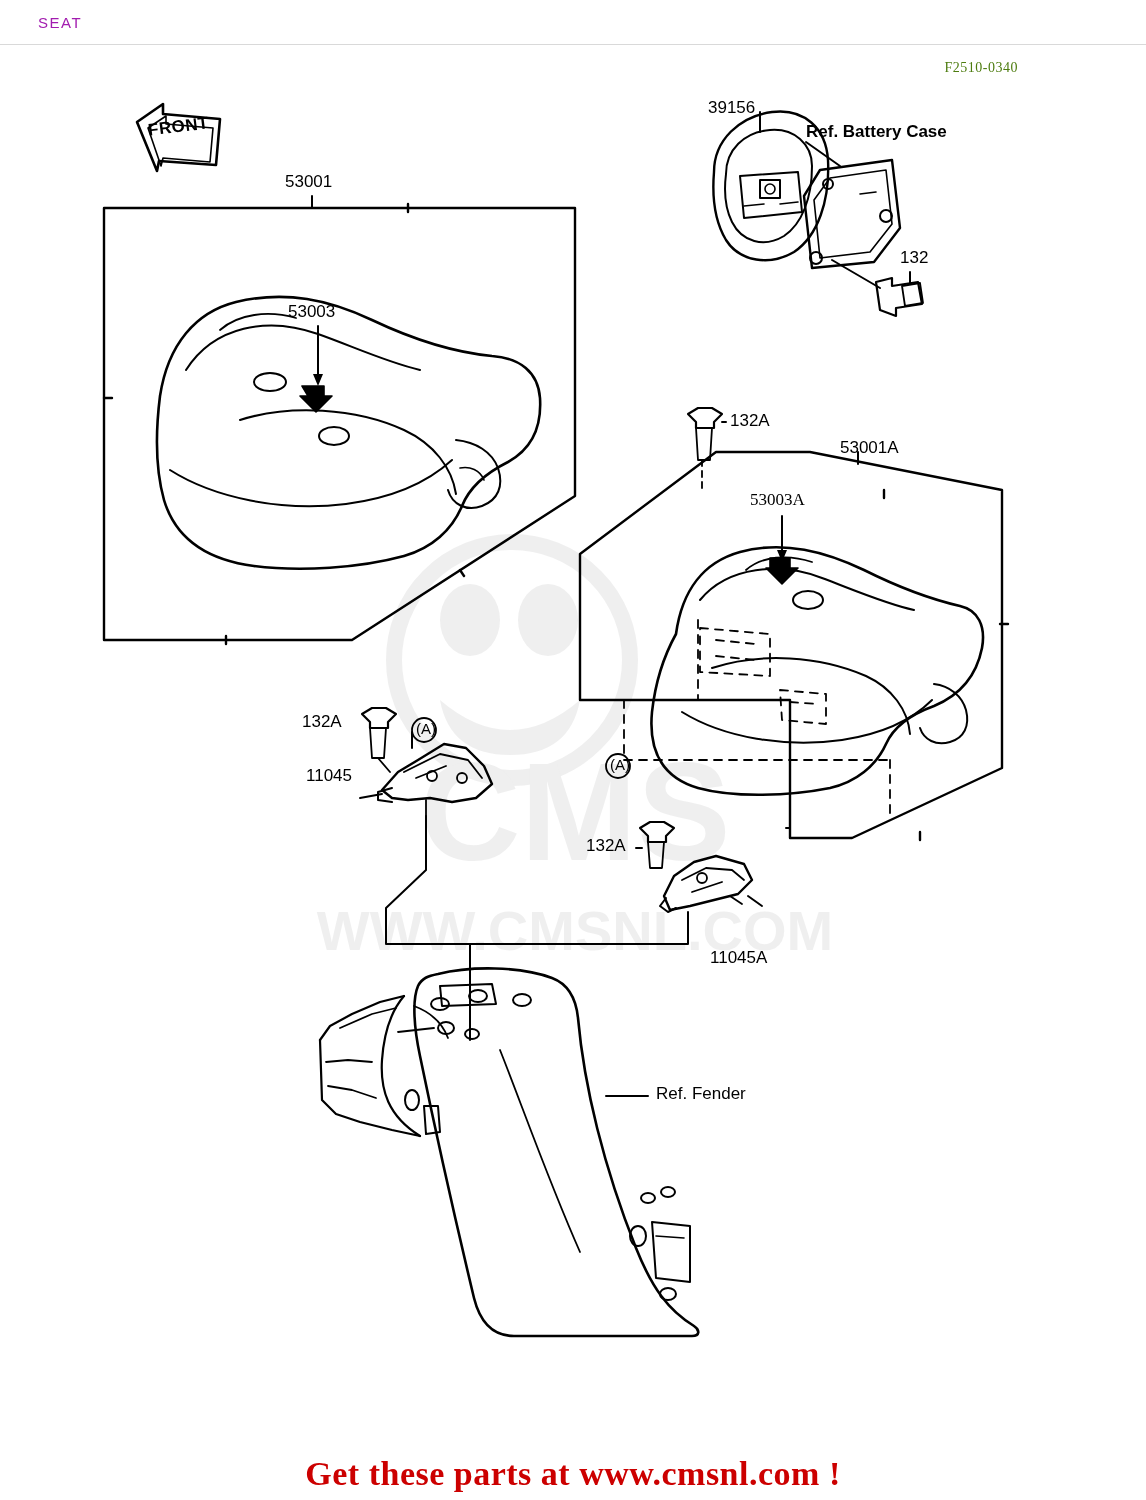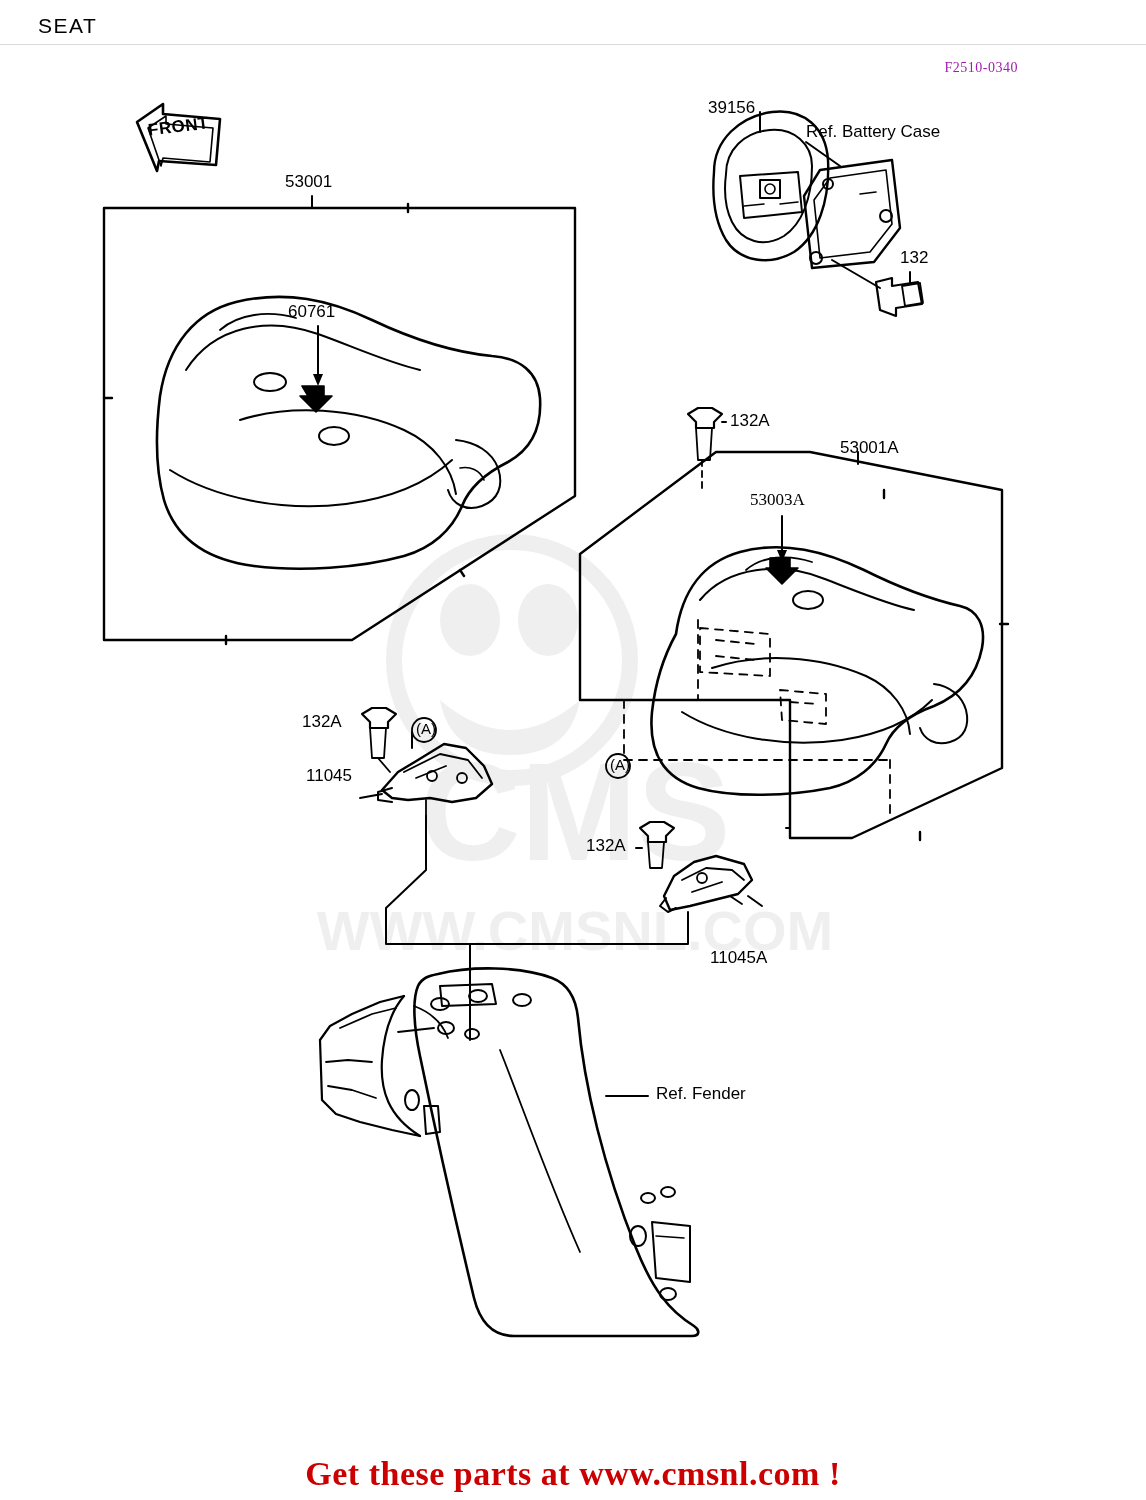--- a/index.html
+++ b/index.html
@@ -22,9 +22,9 @@
     position: absolute;
     left: 38px;
     top: 14px;
-    font-size: 21px;
+    font-size: 15px;
     letter-spacing: 1.5px;
-    color: #000000;
+    color: #a21caf;
     font-family: "Liberation Sans", sans-serif;
   }
   #title-rule {

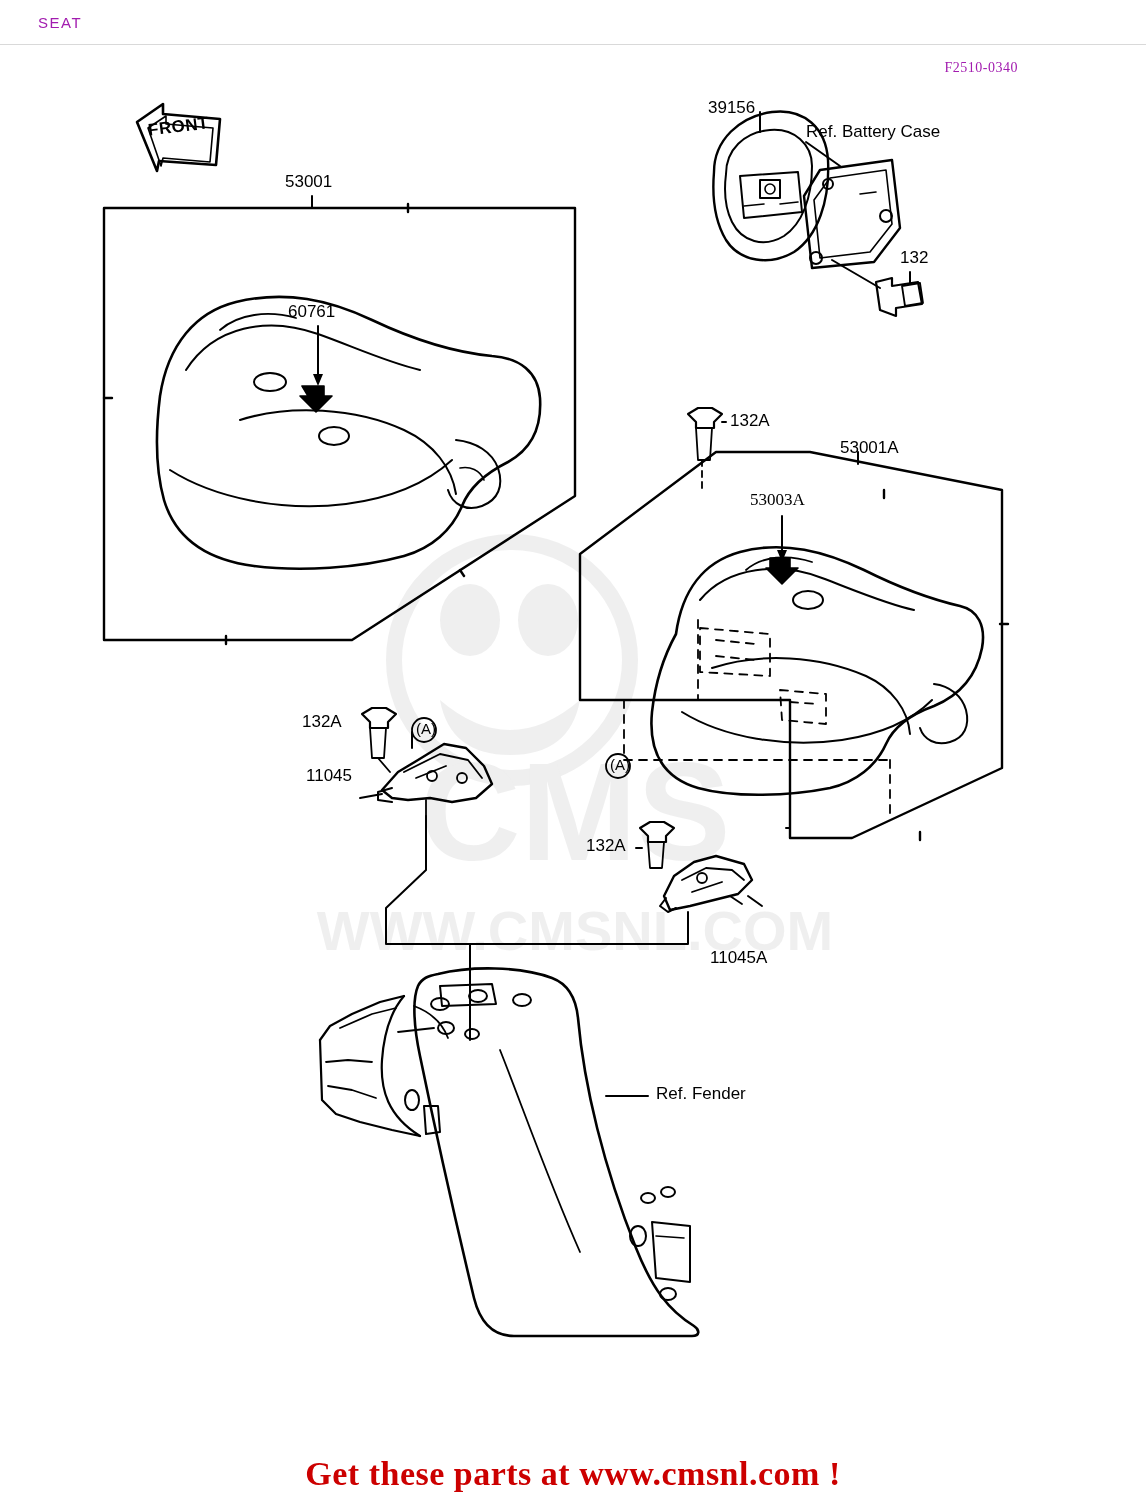--- a/index.html
+++ b/index.html
@@ -41,7 +41,7 @@
     top: 60px;
     font-size: 14px;
     font-family: "Liberation Serif", serif;
-    color: #a21caf;
+    color: #4d7c0f;
     letter-spacing: 0.5px;
   }
   .label {

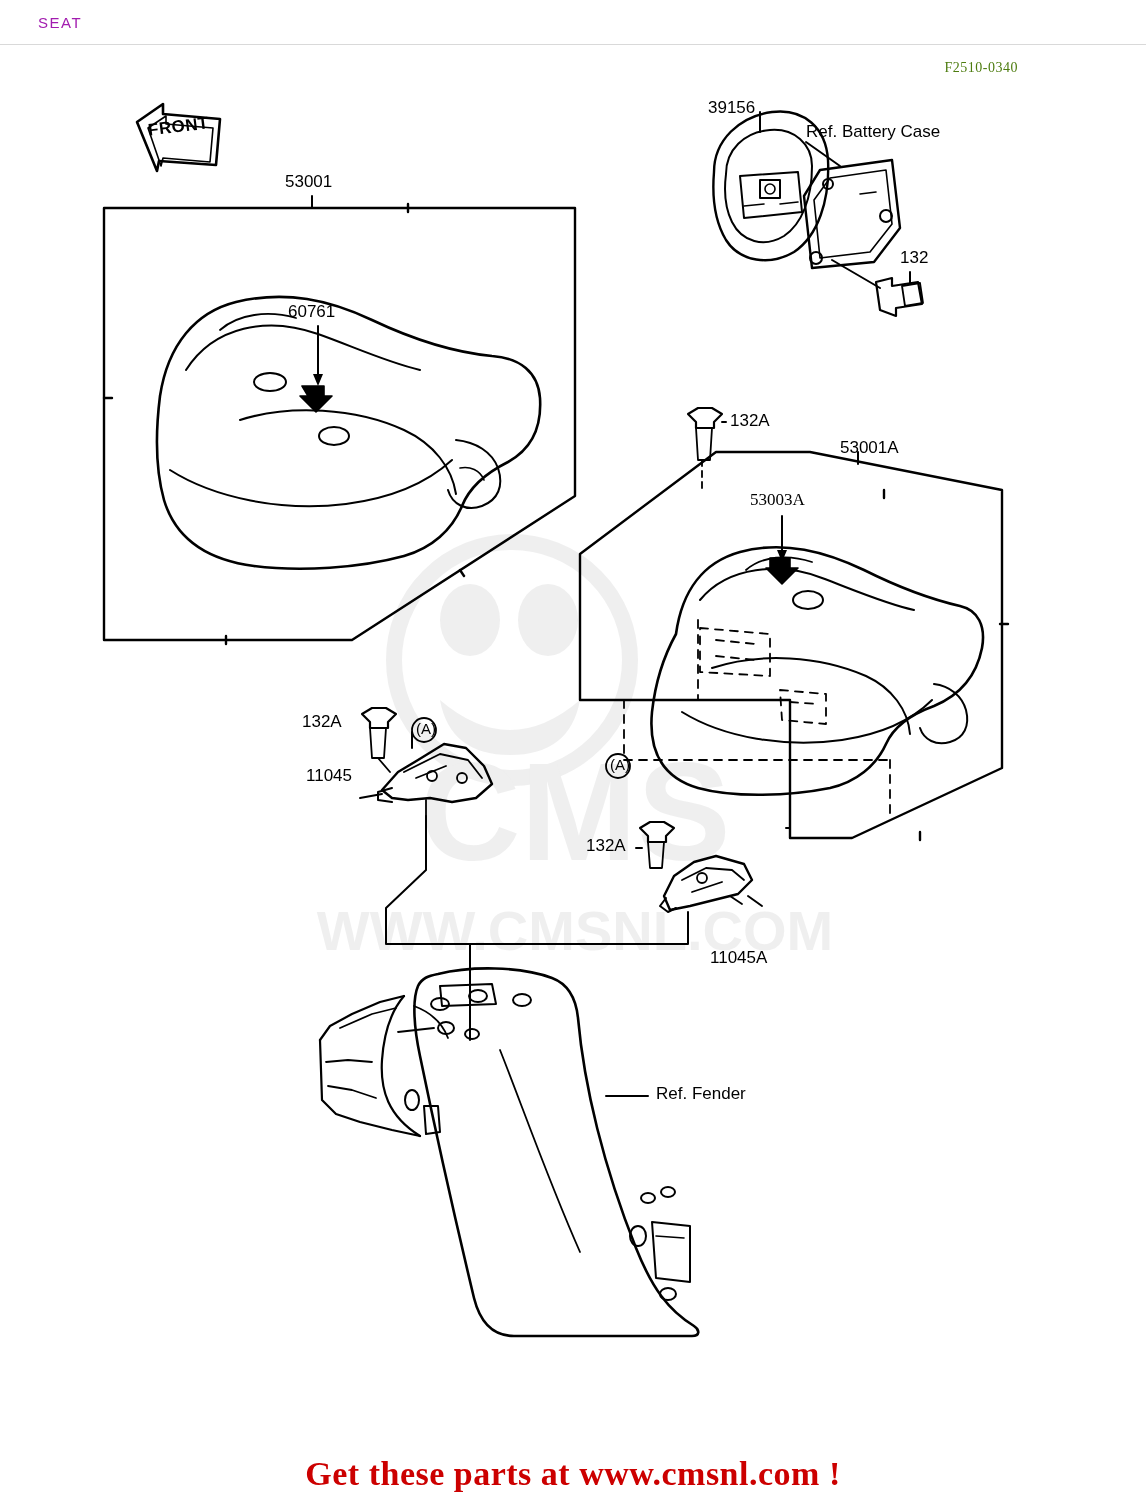--- a/index.html
+++ b/index.html
@@ -337,7 +337,7 @@
   <div class="label" style="left:285px; top:172px;">53001</div>
   <div class="label" style="left:288px; top:302px;">60761</div>
   <div class="label" style="left:708px; top:98px;">39156</div>
-  <div class="label" style="left:806px; top:122px;">Ref. Battery Case</div>
+  <div class="label" style="left:806px; top:122px;font-weight:bold;">Ref. Battery Case</div>
   <div class="label" style="left:900px; top:248px;">132</div>
   <div class="label" style="left:730px; top:411px;">132A</div>
   <div class="label" style="left:820px; top:438px;margin-left:20px;">53001A</div>

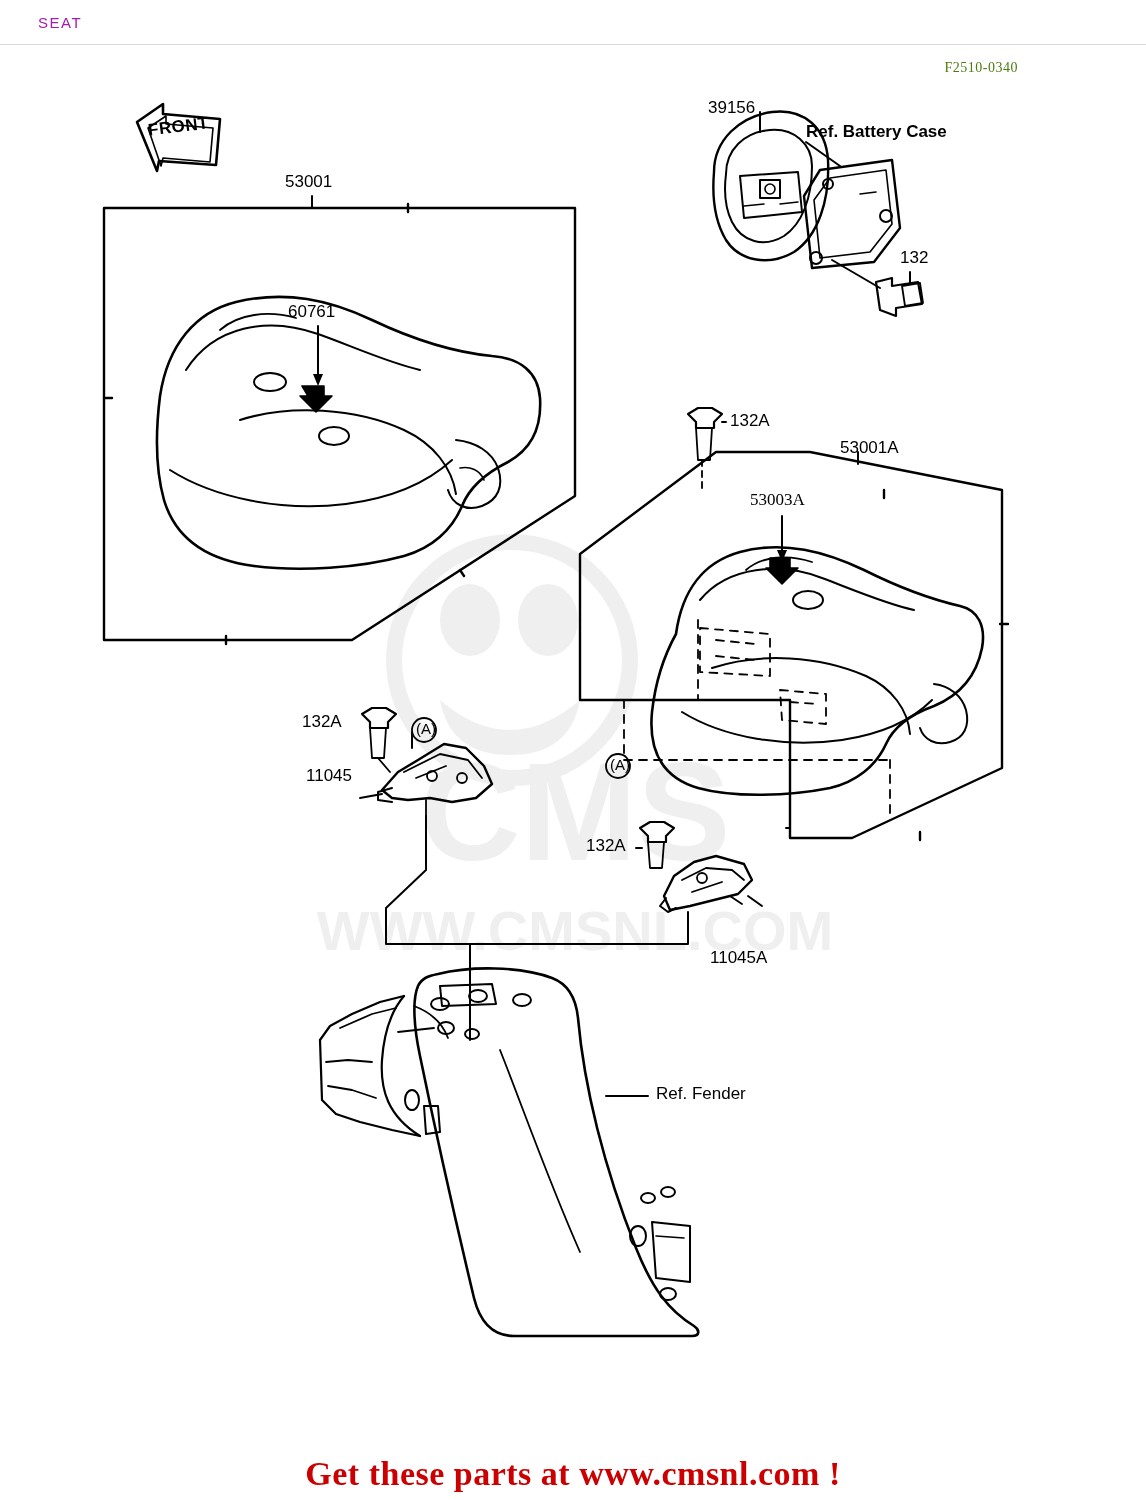--- a/index.html
+++ b/index.html
@@ -335,7 +335,7 @@
   </div>
 
   <div class="label" style="left:285px; top:172px;">53001</div>
-  <div class="label" style="left:288px; top:302px;">60761</div>
+  <div class="label" style="left:288px; top:302px;">53003</div>
   <div class="label" style="left:708px; top:98px;">39156</div>
   <div class="label" style="left:806px; top:122px;font-weight:bold;">Ref. Battery Case</div>
   <div class="label" style="left:900px; top:248px;">132</div>

